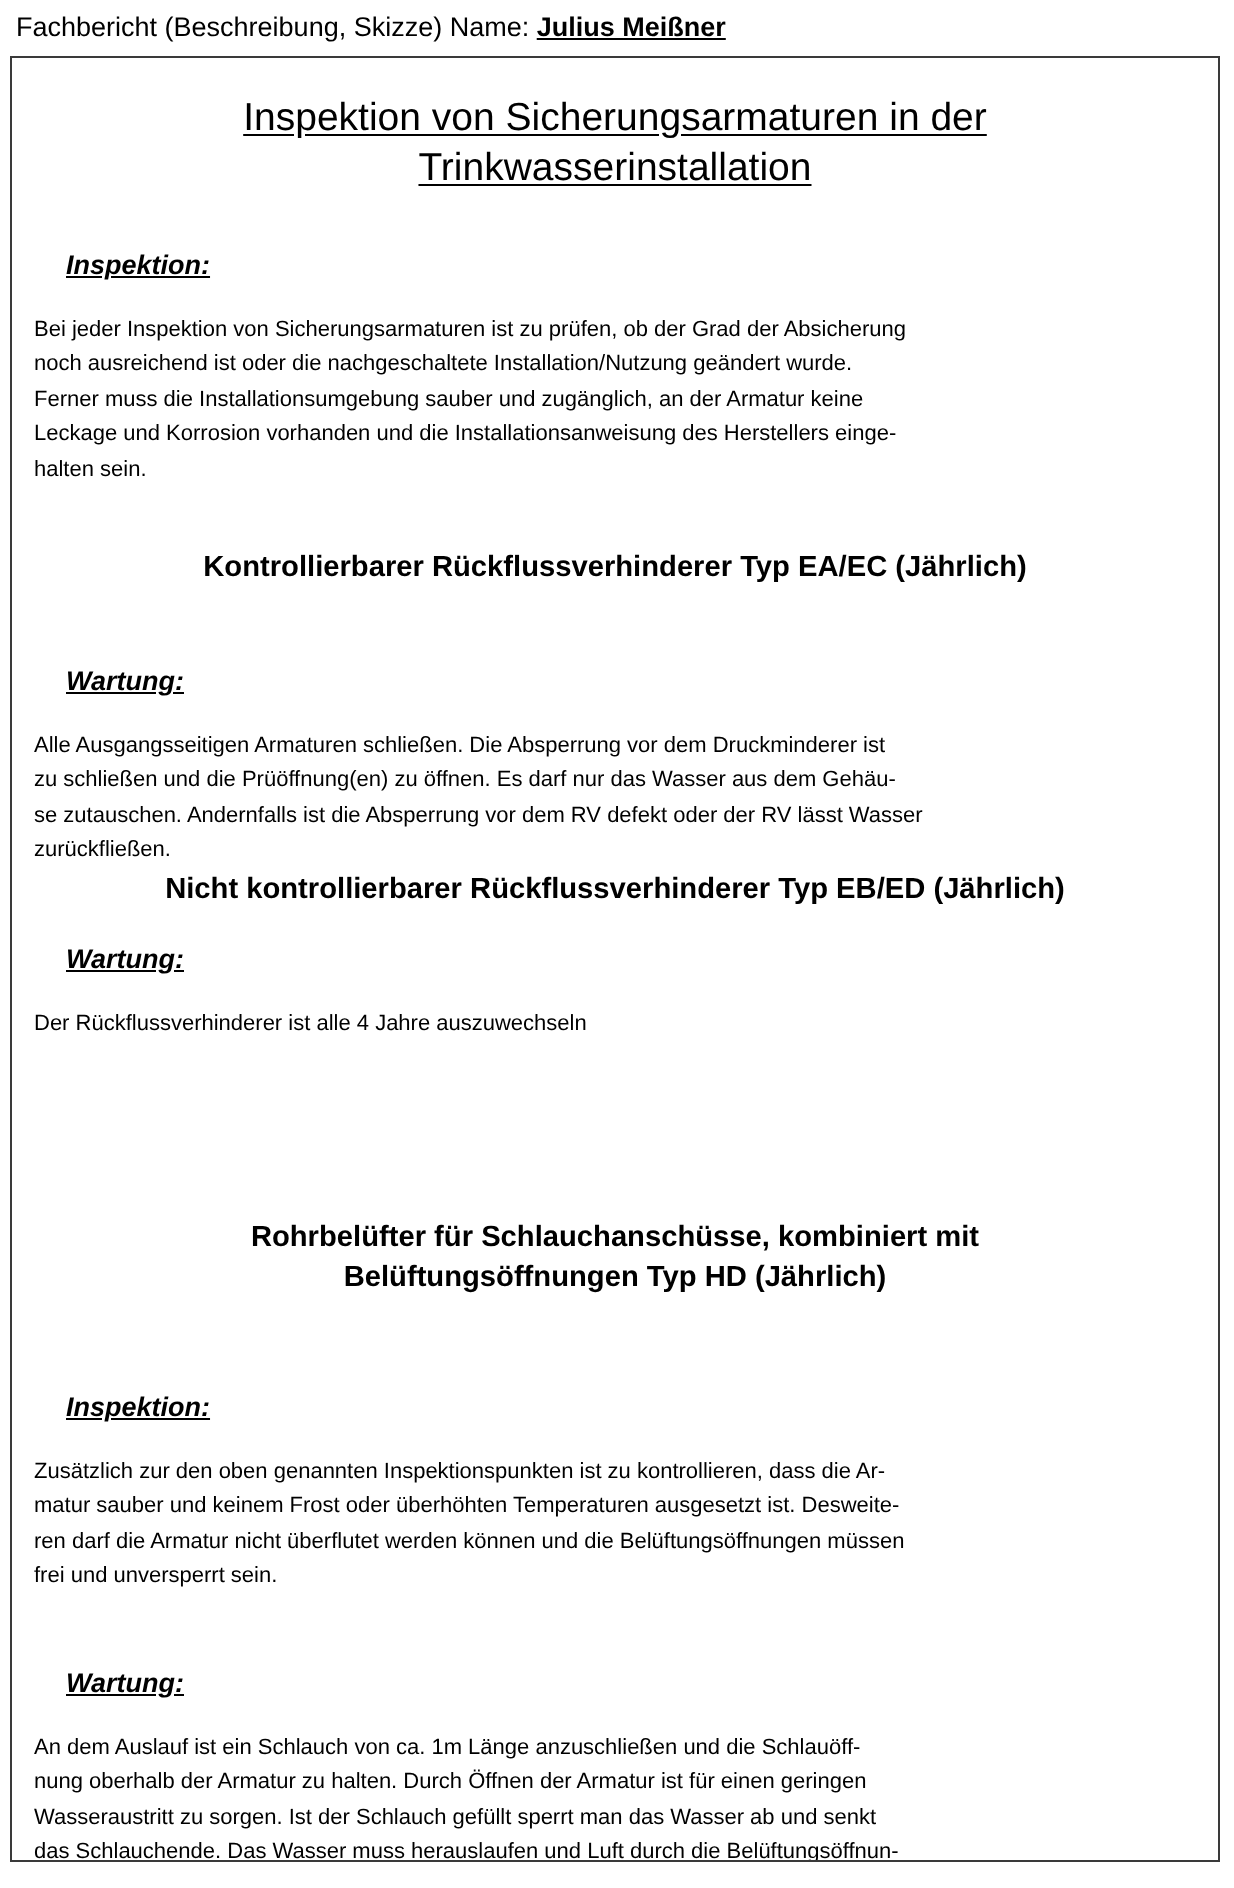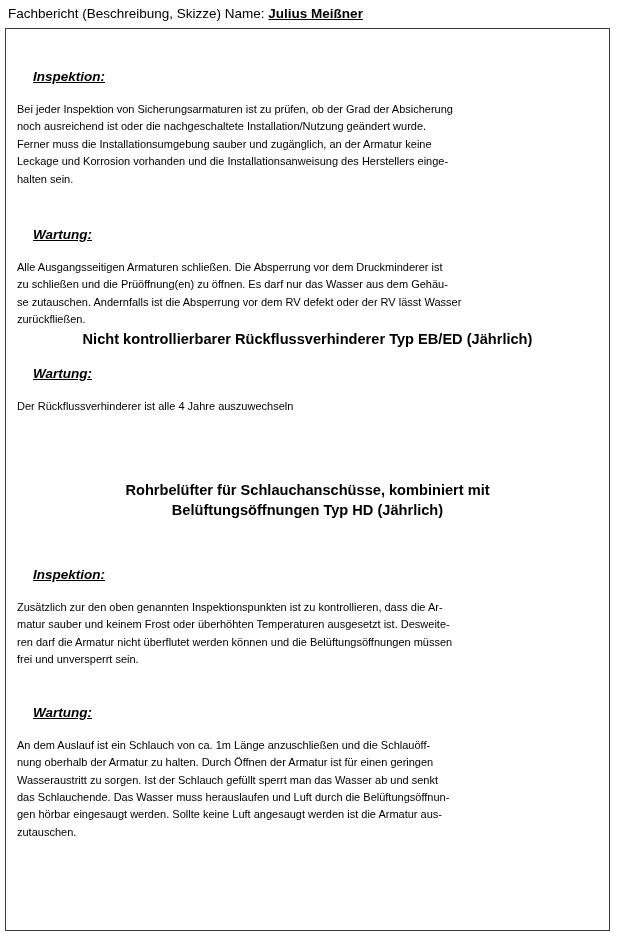--- a/index.html
+++ b/index.html
@@ -124,6 +124,10 @@
   <div class="frame">
     <div class="frame-inner">
 
+      <div class="doc-title">
+        <span class="tline">Inspektion von Sicherungsarmaturen in der</span>
+        <span class="tline">Trinkwasserinstallation</span>
+      </div>
 
       <div class="blk-intro">
         <div class="section-label">Inspektion:</div>

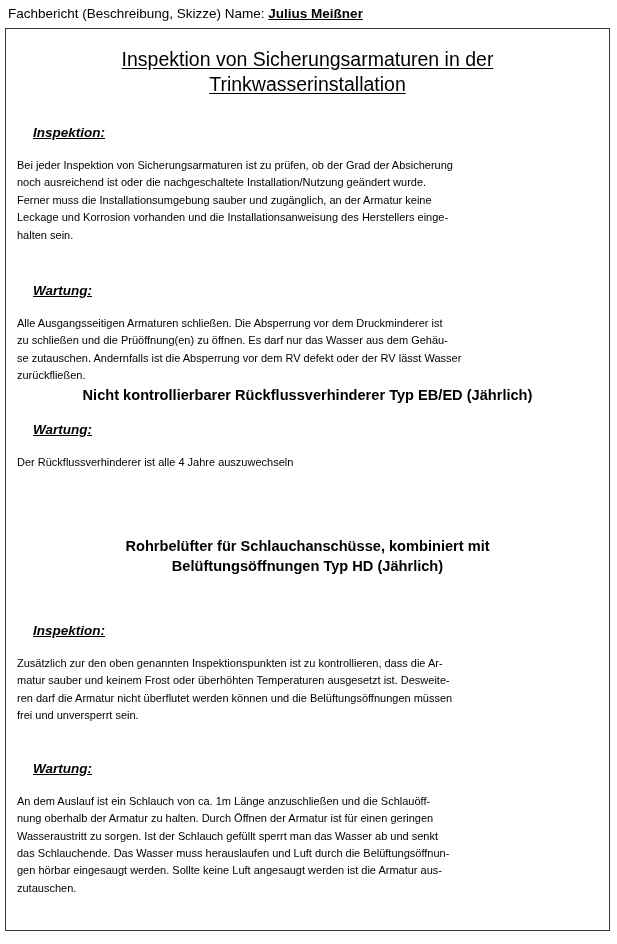--- a/index.html
+++ b/index.html
@@ -138,6 +138,9 @@
 halten sein.</div>
       </div>
 
+      <div class="section-heading blk-h1">
+        <span class="hline">Kontrollierbarer Rückflussverhinderer Typ EA/EC (Jährlich)</span>
+      </div>
 
       <div class="blk-w1">
         <div class="section-label">Wartung:</div>

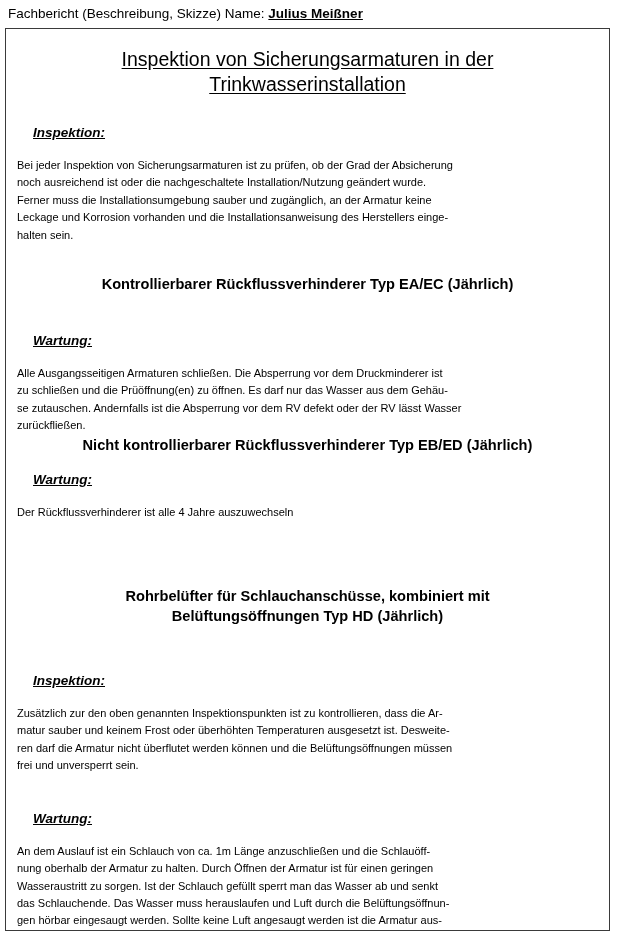--- a/index.html
+++ b/index.html
@@ -108,7 +108,7 @@
   .blk-w1         { margin-top: 38px; }
   .blk-h2         { }
   .blk-w2         { margin-top: 16px; }
-  .blk-h3         { margin-top: 65px; }
+  .blk-h3         { margin-top: 88px; }
   .blk-i3         { margin-top: 46px; }
   .blk-w3         { margin-top: 35px; }
 </style>

